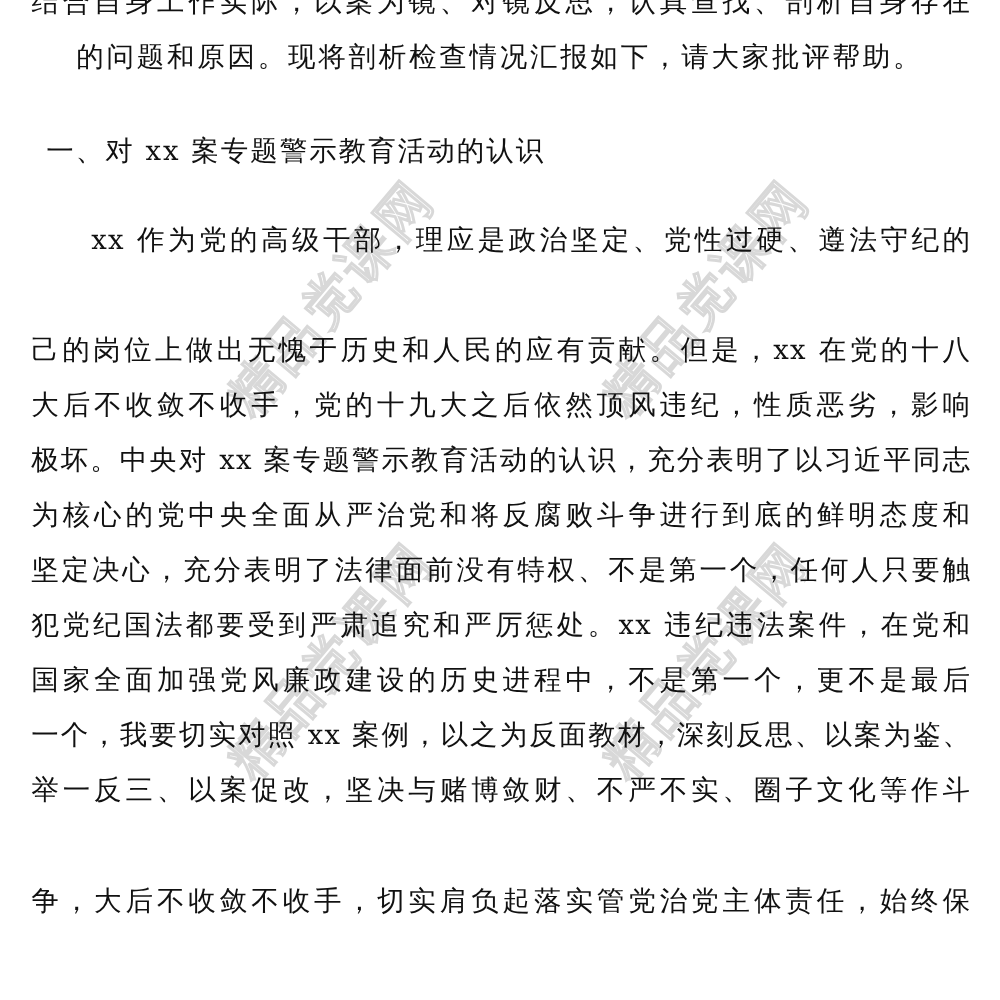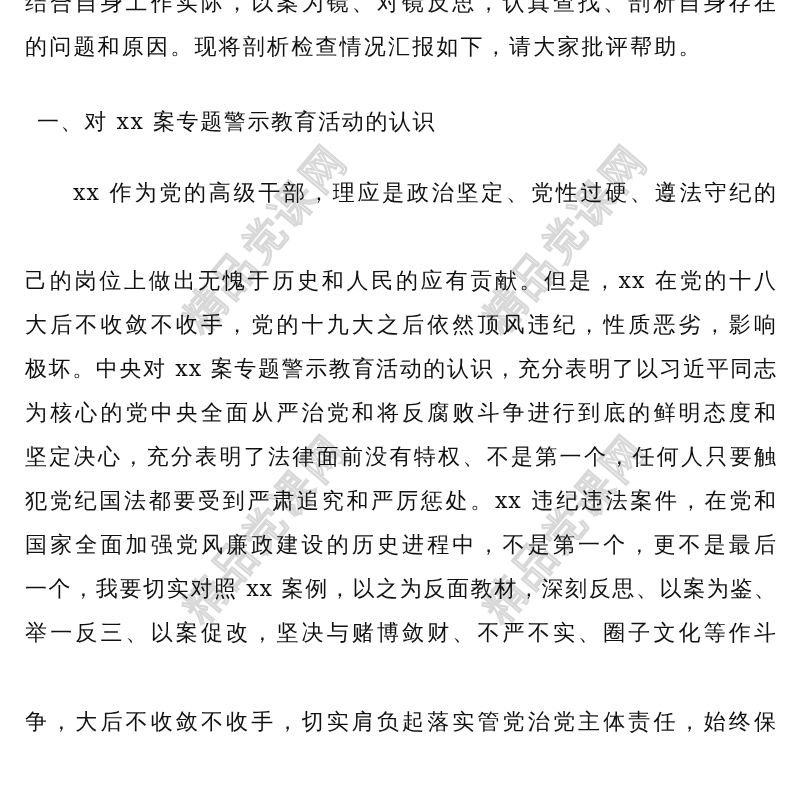--- a/index.html
+++ b/index.html
@@ -37,7 +37,7 @@
     }
     .line.indent { left: 73px; width: 704px; }
     .line.heading { left: 37px; width: auto; text-align: right; text-align-last: auto; letter-spacing: 1.6px; }
-    .line.short { width: auto; text-align: left; text-align-last: auto; letter-spacing: 2.2px; }
+    .line.short { width: auto; text-align: left; text-align-last: auto; letter-spacing: 2.2px; margin-left: 36px; }
 
     .watermark {
       position: absolute;

